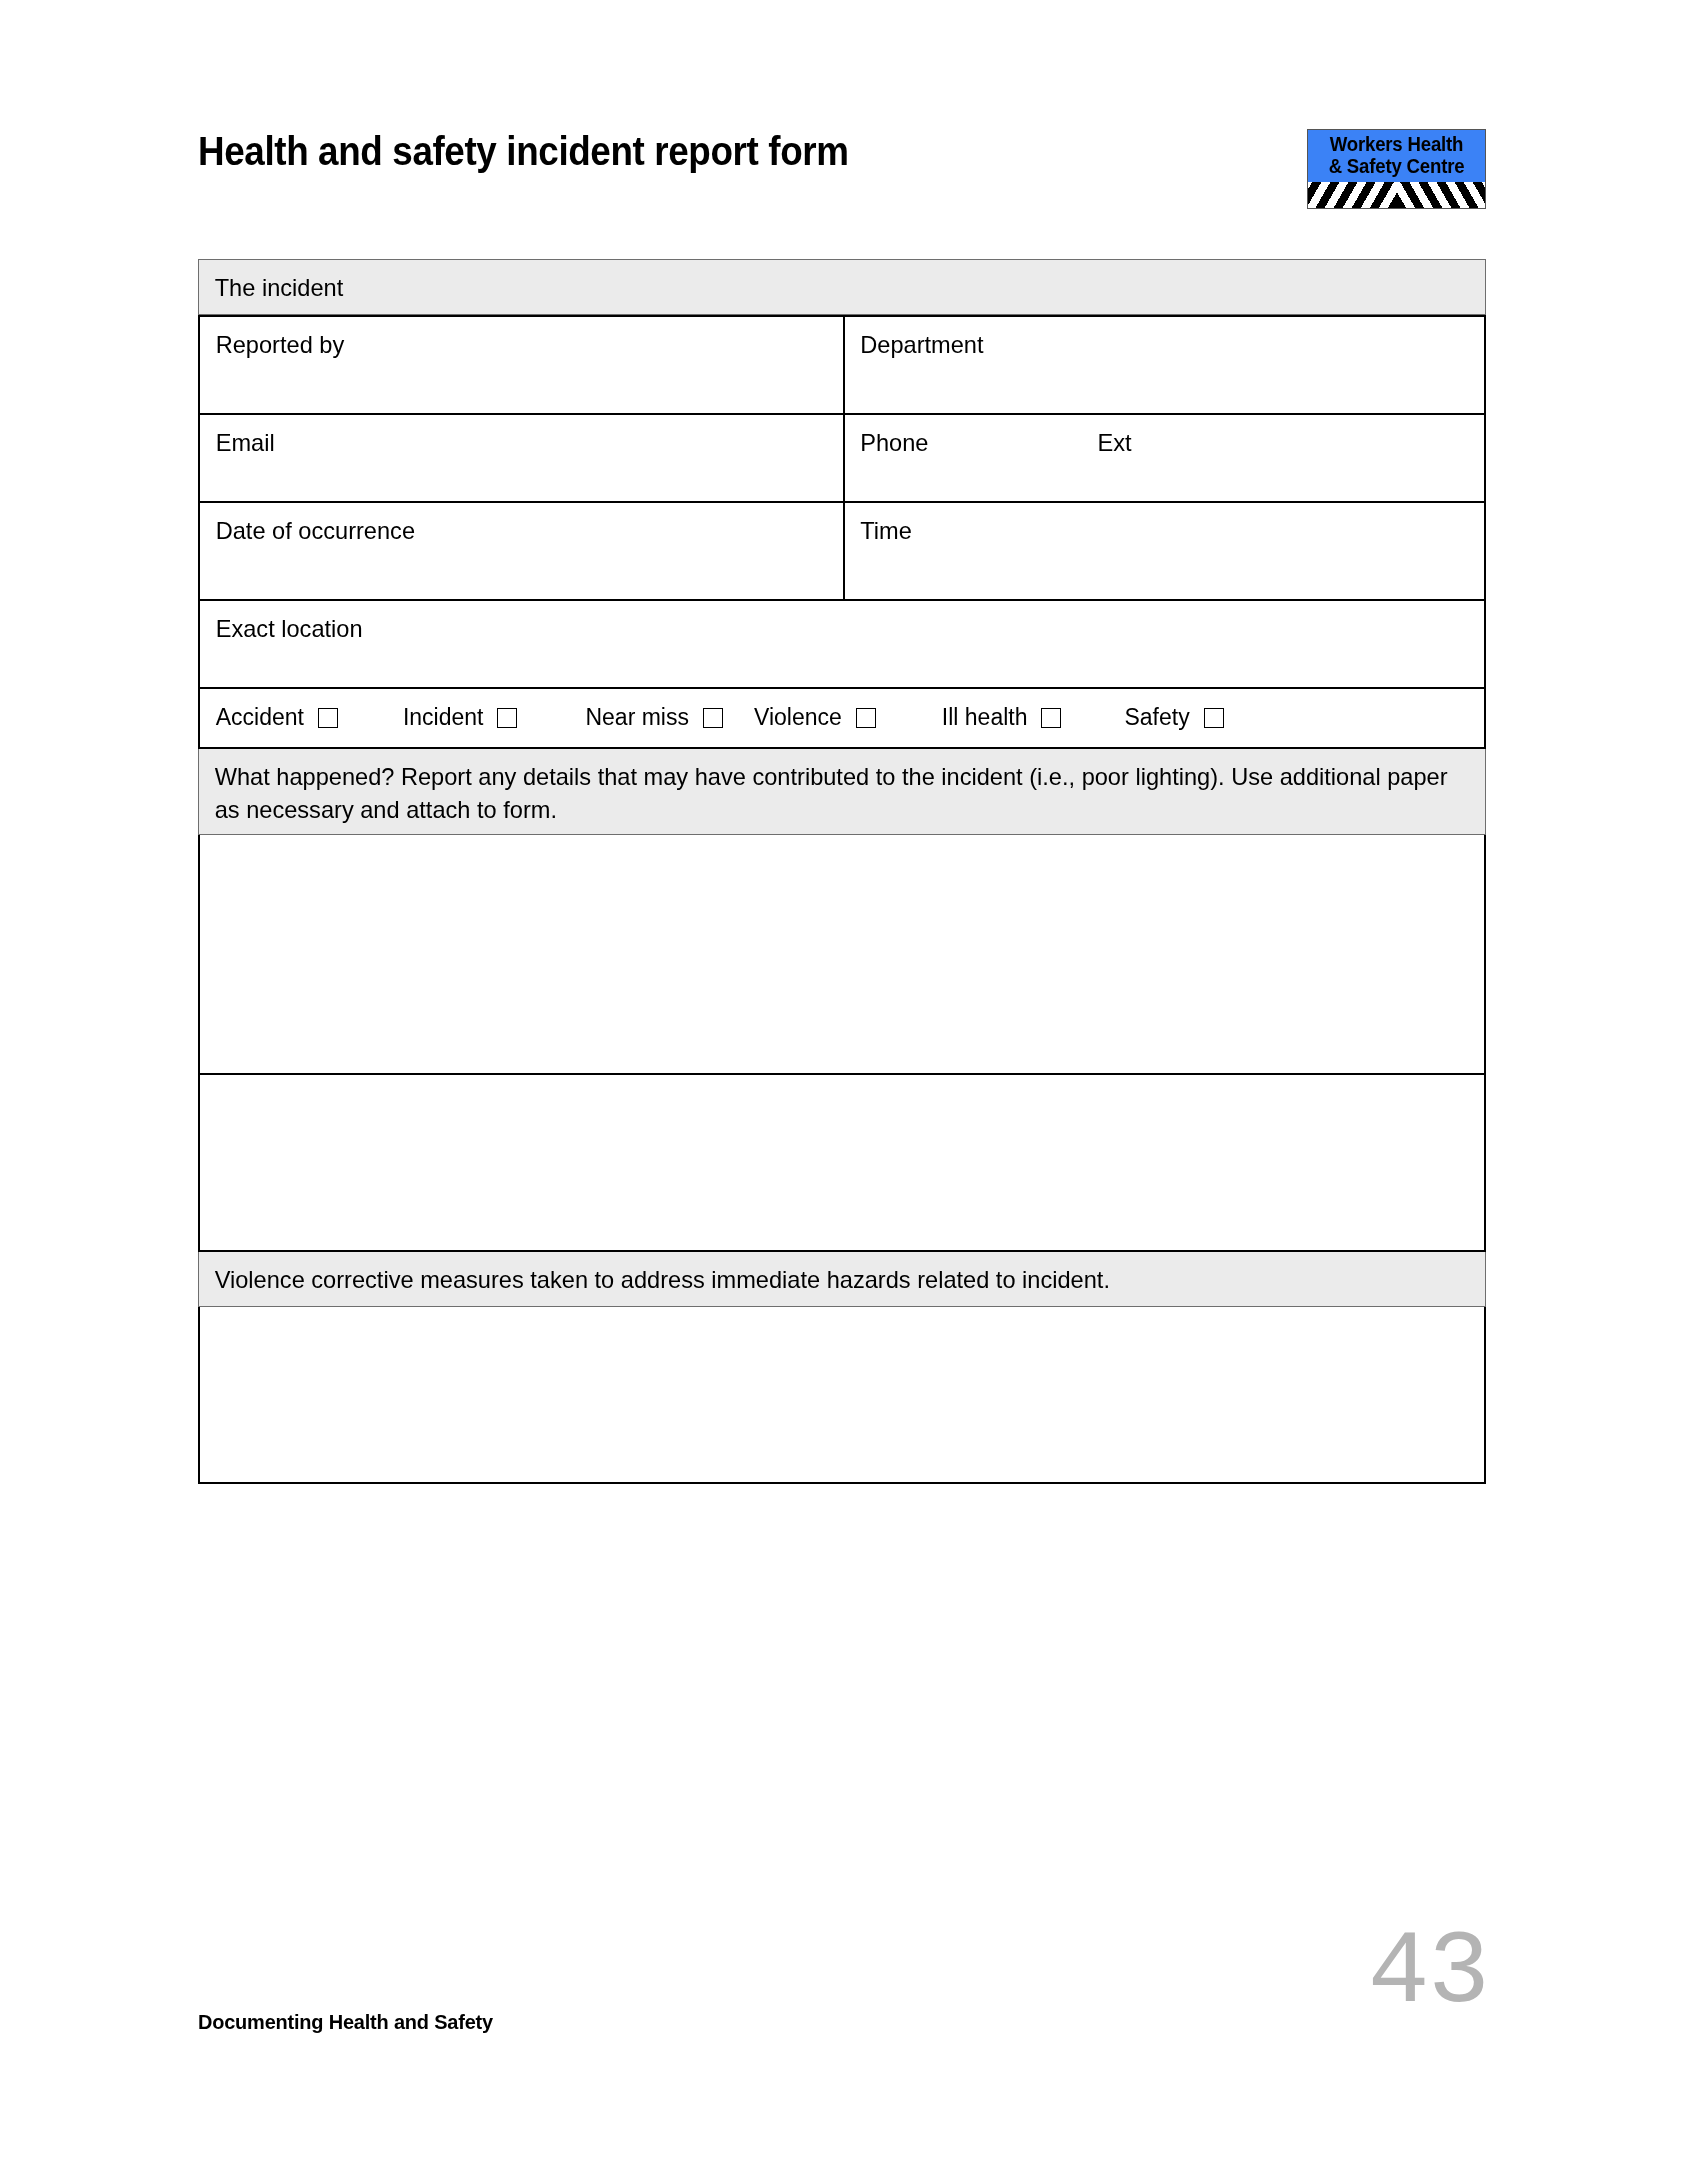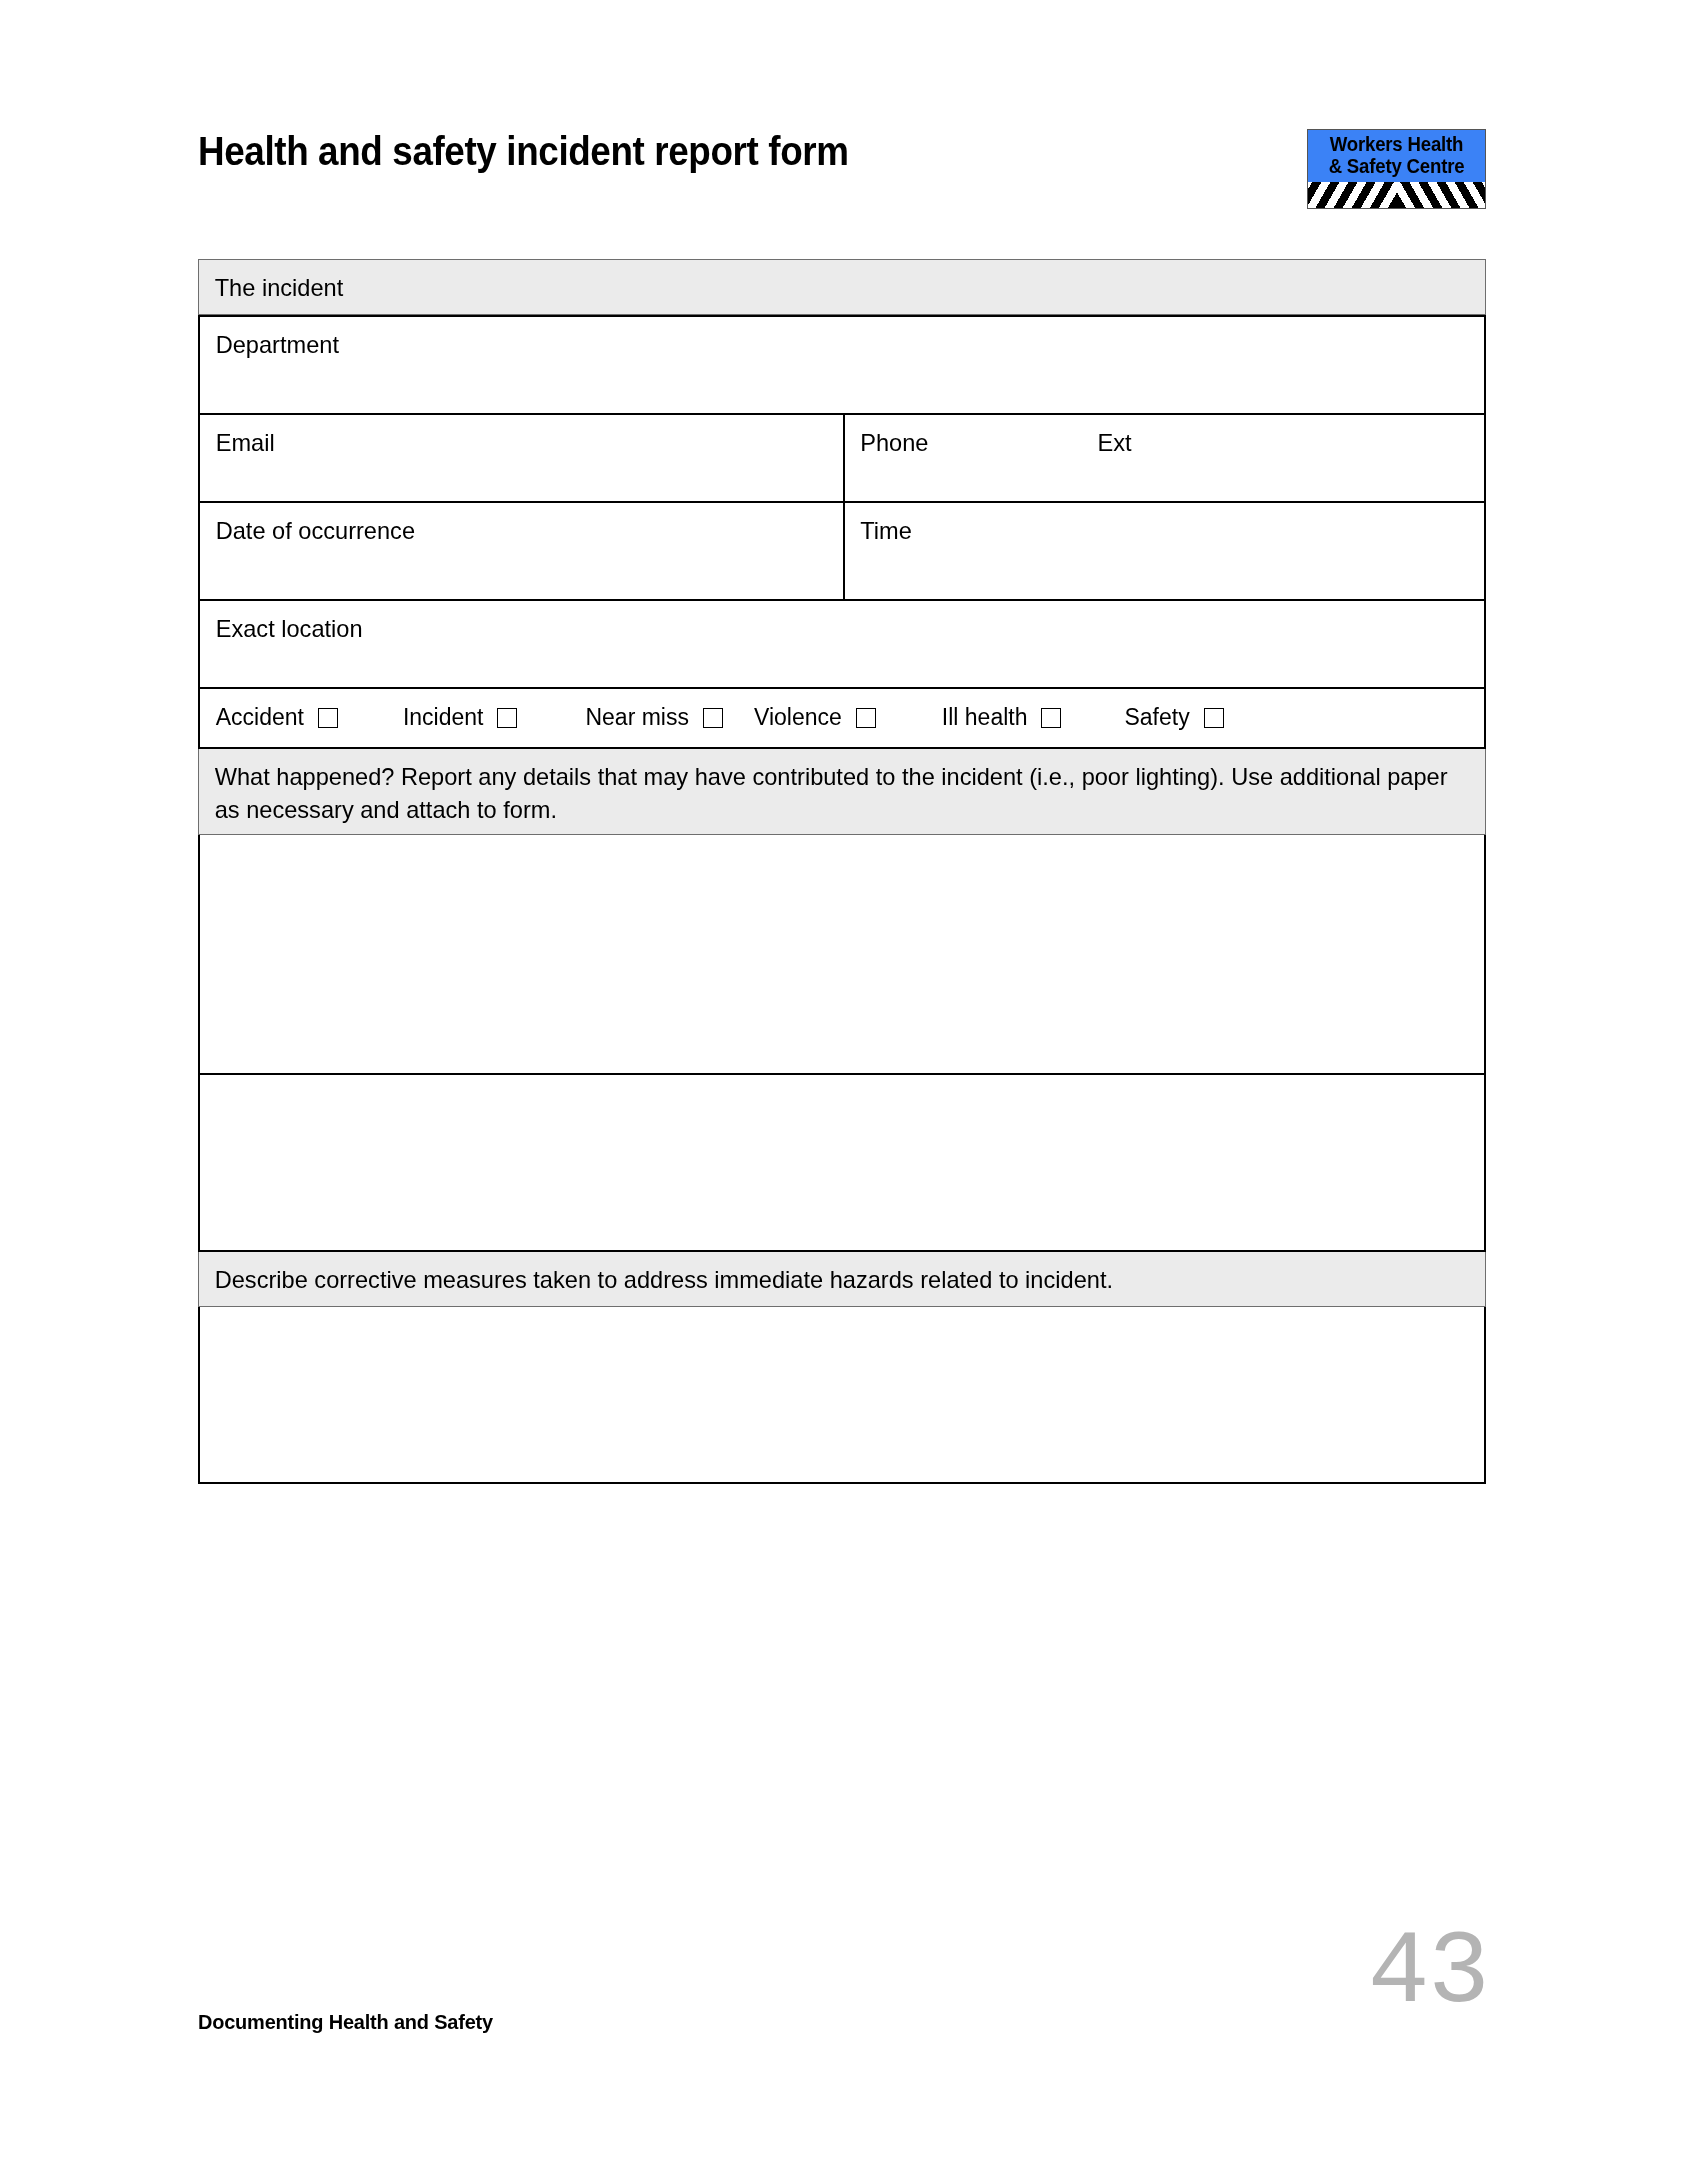--- a/index.html
+++ b/index.html
@@ -265,6 +265,7 @@
     </div>
 
     <div class="row first-body">
+      <div class="cell half-left h-110">Reported by</div>
       <div class="cell half-right h-110">Department</div>
     </div>
 

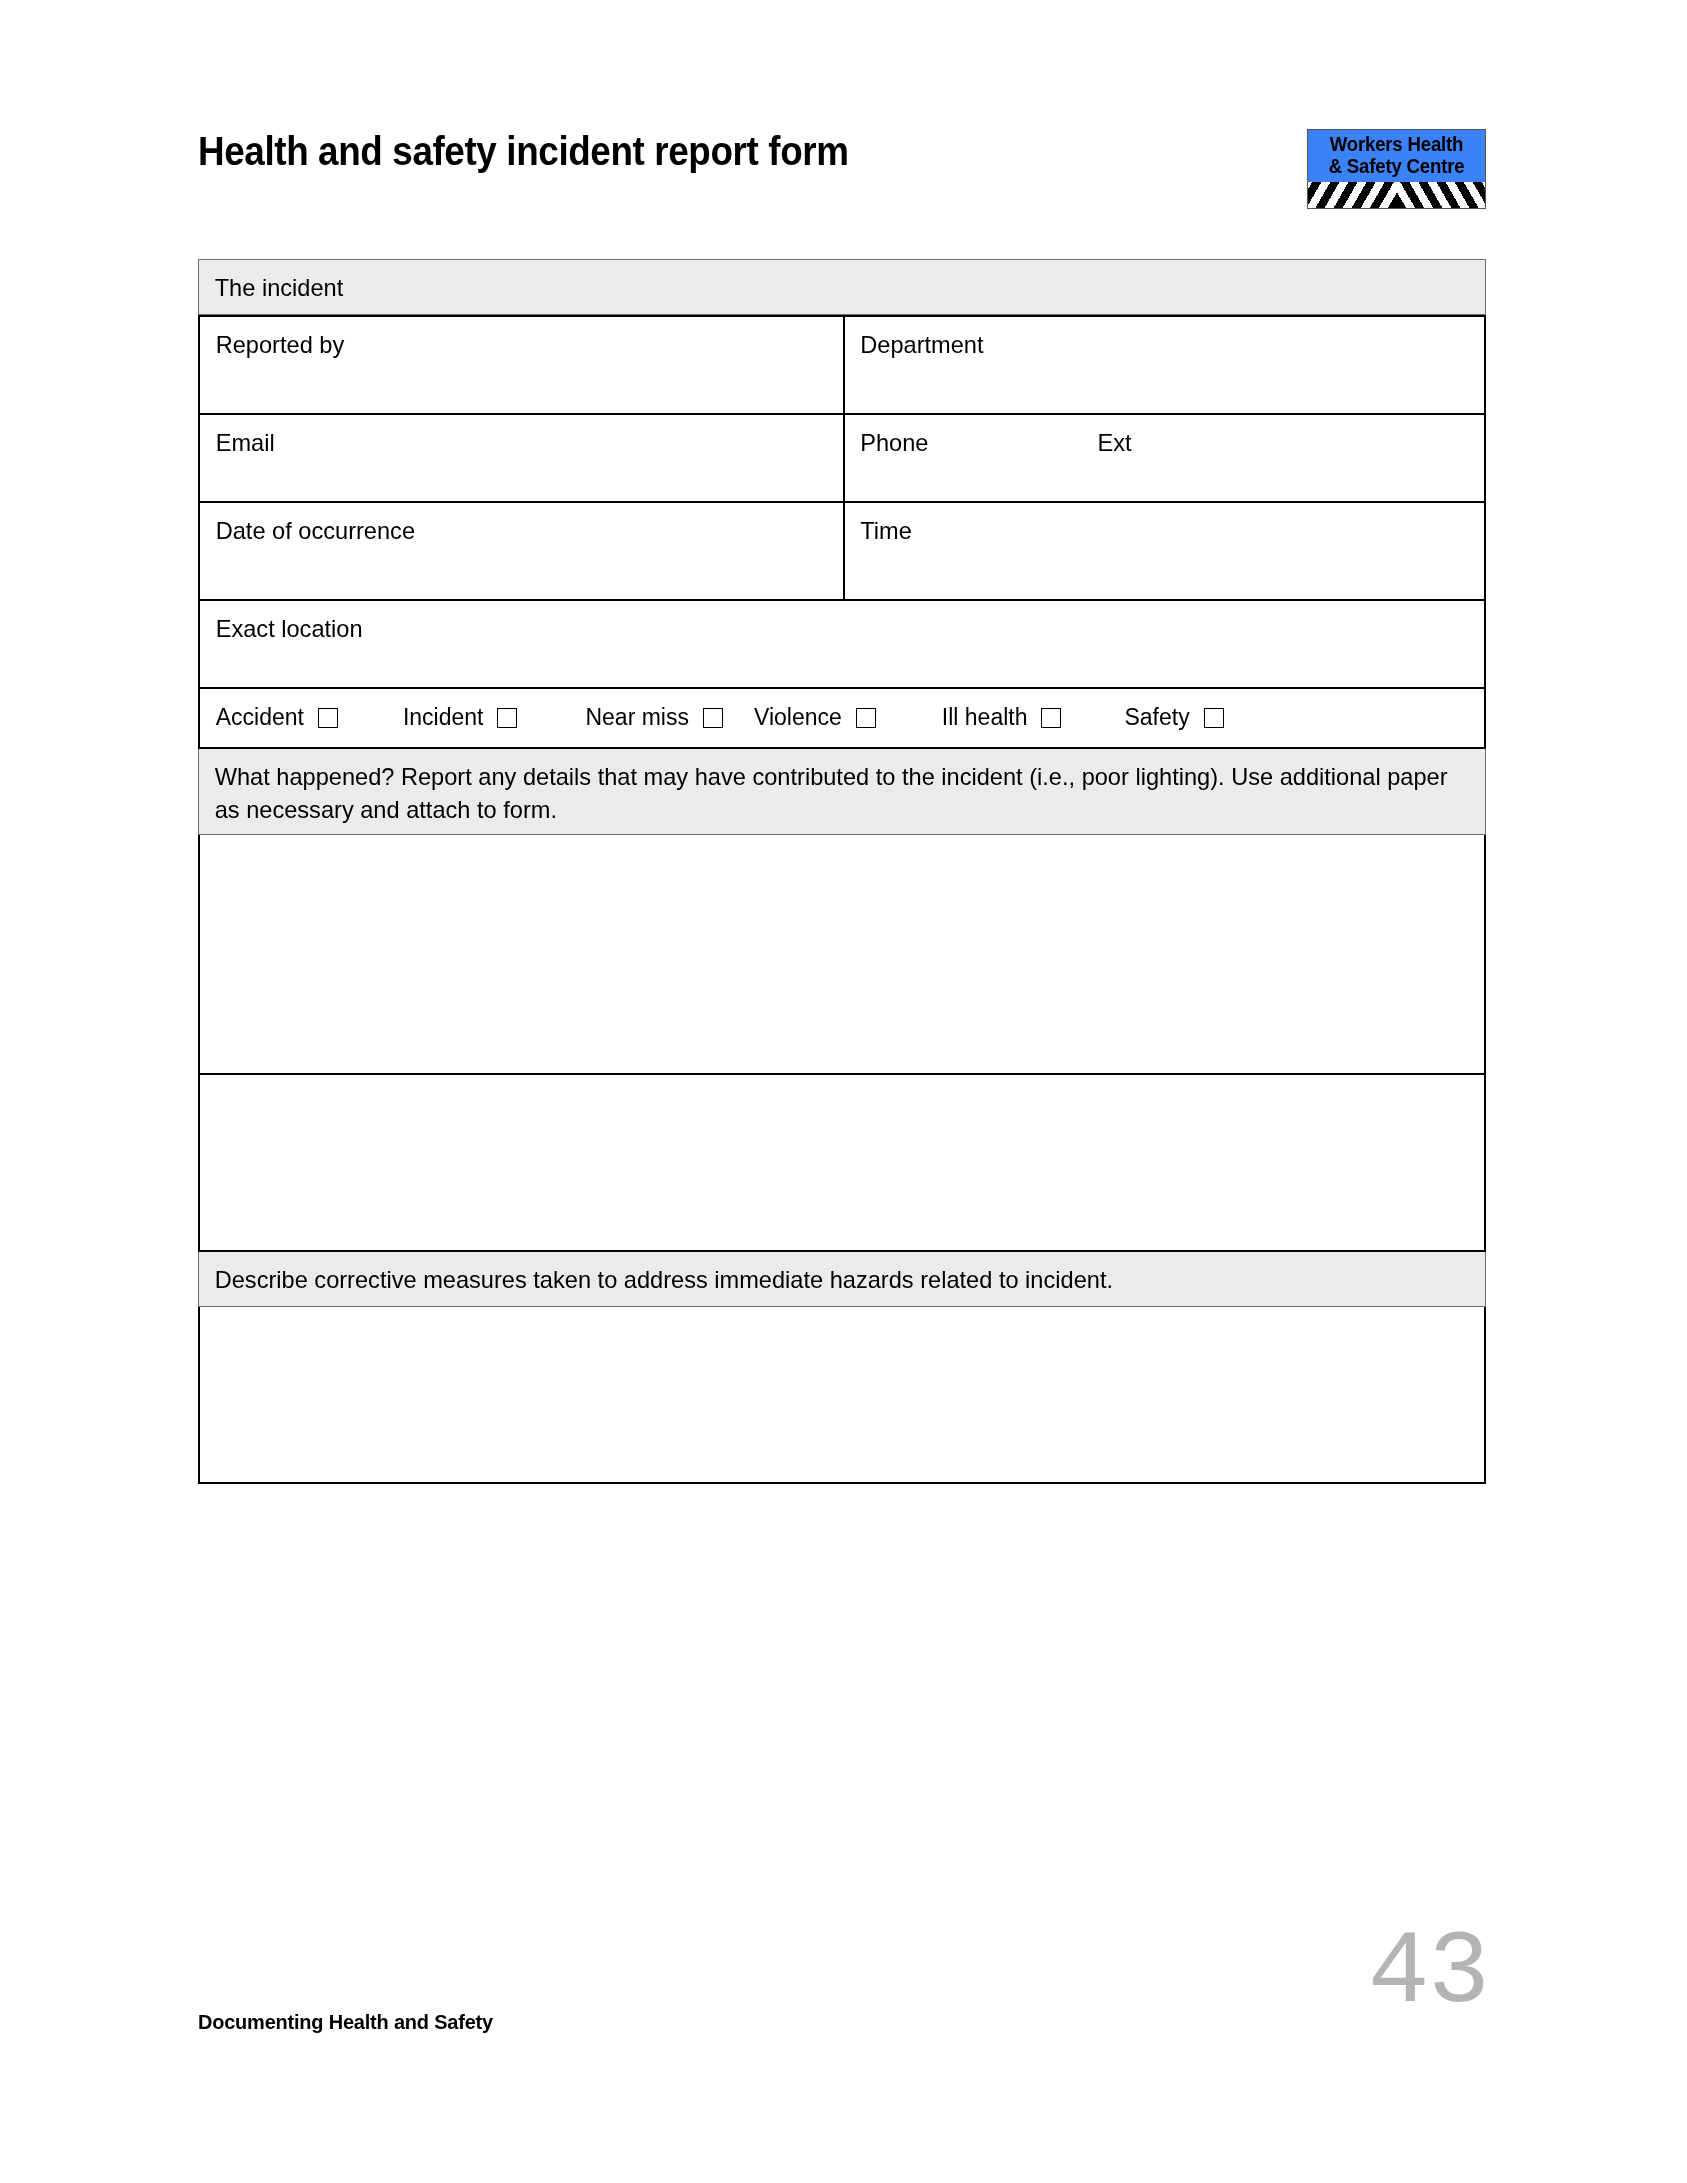--- a/index.html
+++ b/index.html
@@ -346,7 +346,7 @@
     </div>
 
     <div class="row instruction">
-      <div class="cell full h-62b">Describe corrective measures taken to address immediate hazards related to incident.</div>
+      <div class="cell full h-62b">Violence corrective measures taken to address immediate hazards related to incident.</div>
     </div>
 
     <div class="row">

